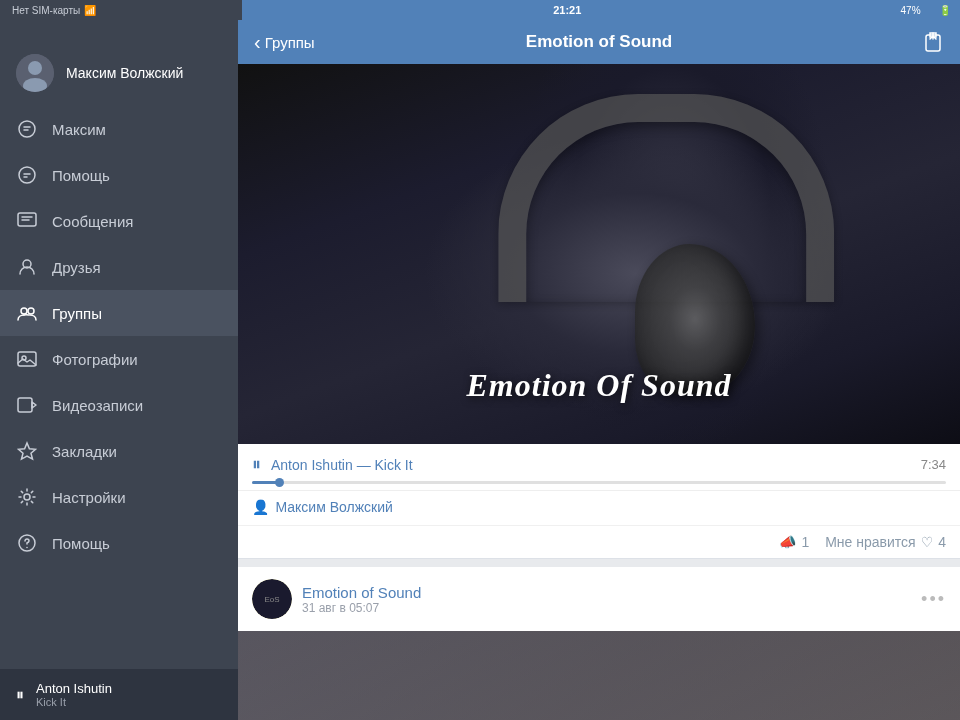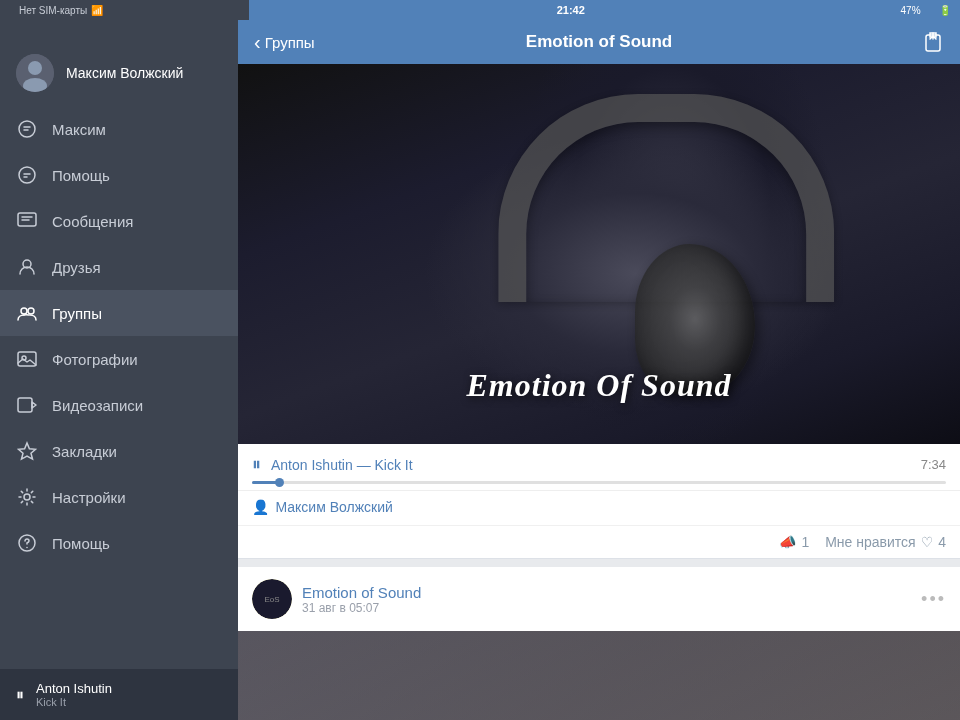--- a/index.html
+++ b/index.html
@@ -140,7 +140,7 @@
 </head>
 <body>
 
-<div style="position:absolute;top:0;left:11px;right:0;height:20px;z-index:200;display:flex;align-items:center;">
+<div style="position:absolute;top:0;left:4px;right:0;height:20px;z-index:200;display:flex;align-items:center;">
   <div style="width:238px;background:#3d4450;height:20px;display:flex;align-items:center;padding:0 8px;">
     <span style="color:#c8cdd6;font-size:10px;">Нет SIM-карты</span>
     <span style="color:#c8cdd6;font-size:10px;margin-left:4px;">📶</span>

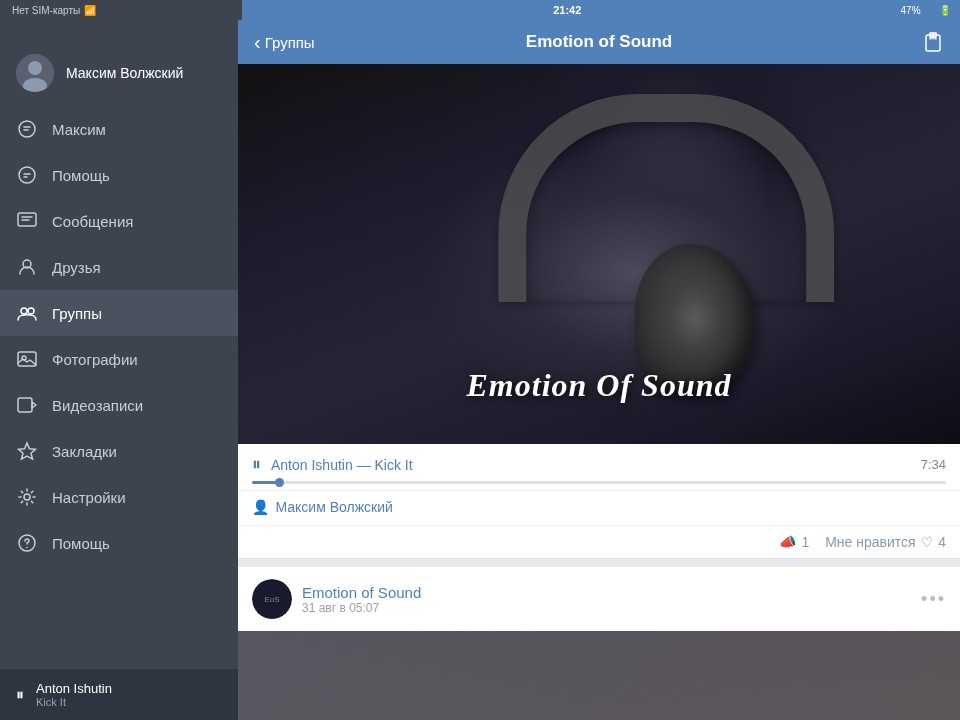--- a/index.html
+++ b/index.html
@@ -146,7 +146,7 @@
     <span style="color:#c8cdd6;font-size:10px;margin-left:4px;">📶</span>
   </div>
   <div style="flex:1;background:#5181b8;height:20px;display:flex;align-items:center;justify-content:center;">
-    <span style="color:#fff;font-size:11px;font-weight:600;">21:42</span>
+    <span style="color:#fff;font-size:11px;font-weight:600;">21:21</span>
   </div>
   <div style="background:#5181b8;height:20px;display:flex;align-items:center;padding:0 8px;gap:19px;">
     <span style="color:#fff;font-size:10px;">47%</span>

